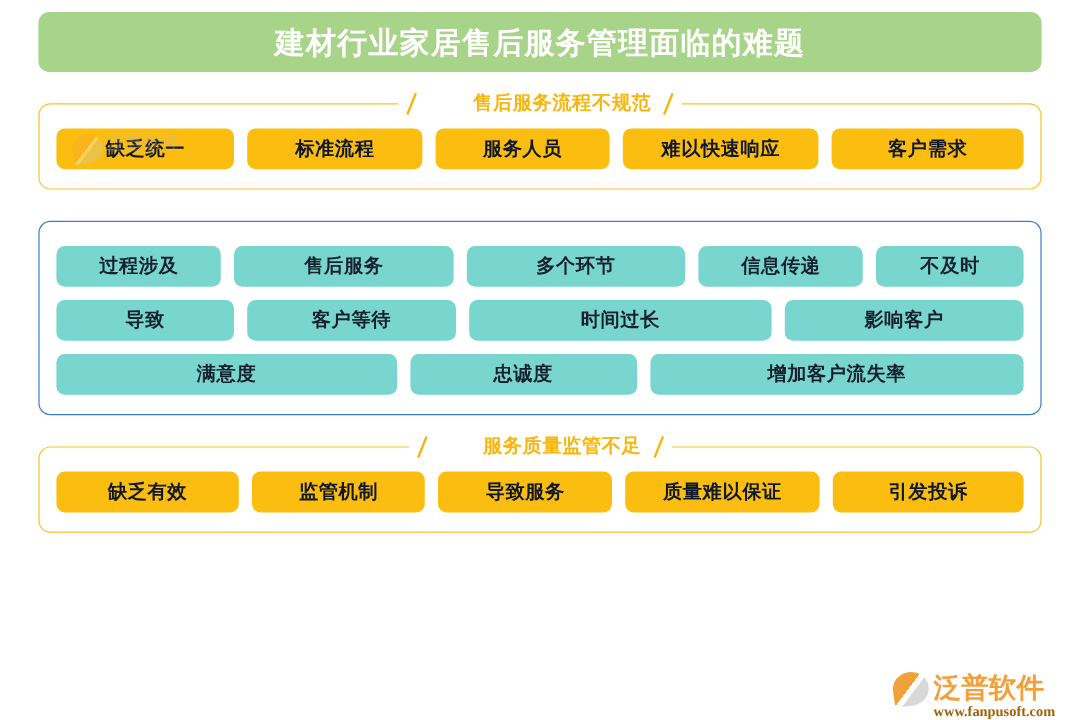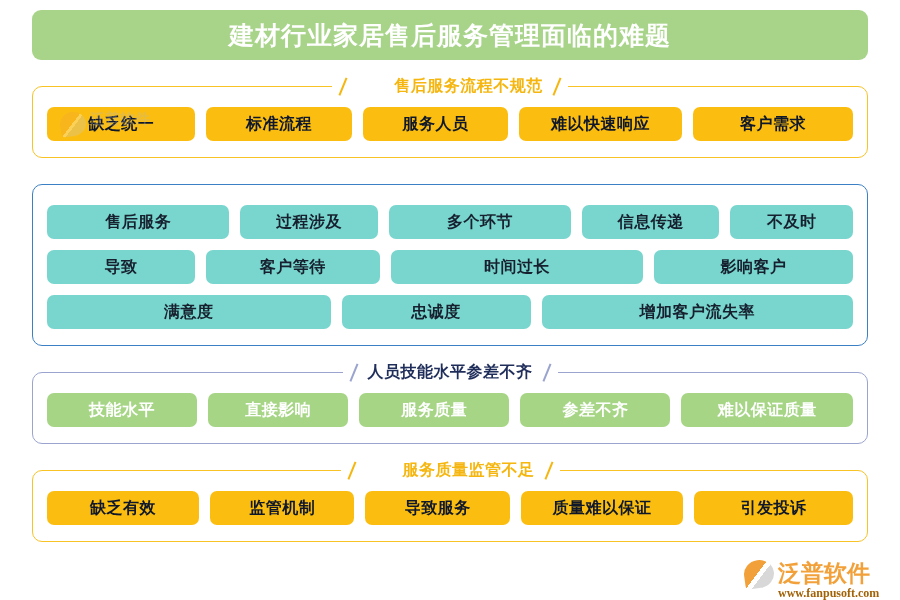--- a/index.html
+++ b/index.html
@@ -224,8 +224,8 @@
       <div class="section sec-blue">
         <div class="section-body">
           <div class="tag-row">
+            <div class="tag tag-teal" style="flex: 0.92 1 0%;">过程涉及</div>
             <div class="tag tag-teal" style="flex: 1.22 1 0%;">售后服务</div>
-            <div class="tag tag-teal" style="flex: 0.92 1 0%;">过程涉及</div>
             <div class="tag tag-teal" style="flex: 1.22 1 0%;">多个环节</div>
             <div class="tag tag-teal" style="flex: 0.92 1 0%;">信息传递</div>
             <div class="tag tag-teal" style="flex: 0.82 1 0%;">不及时</div>

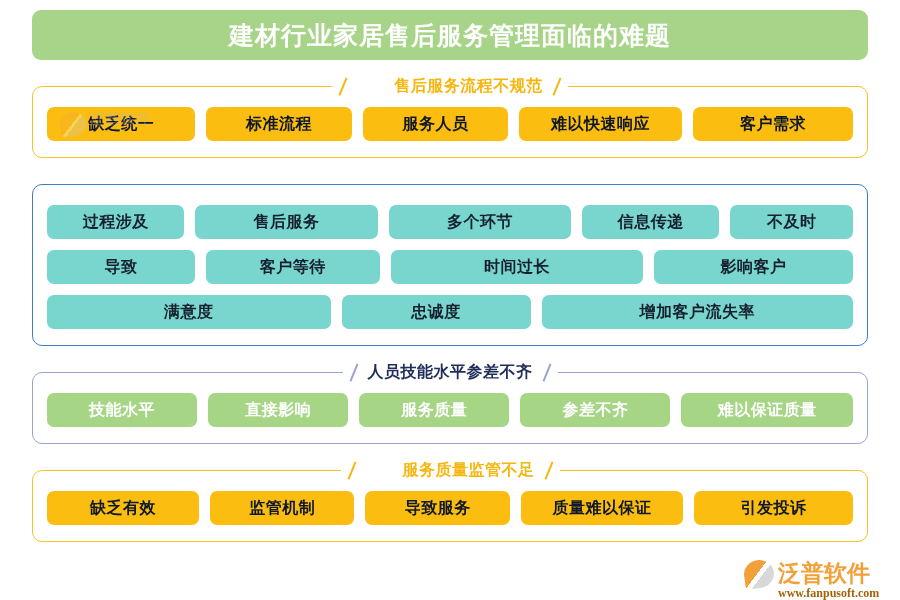--- a/index.html
+++ b/index.html
@@ -243,24 +243,6 @@
           </div>
         </div>
       </div>
-      <div class="section sec-violet">
-        <div class="section-head">
-          <div class="section-head-inner">
-            <span class="slash"></span>
-            <span class="section-title">人员技能水平参差不齐</span>
-            <span class="slash"></span>
-          </div>
-        </div>
-        <div class="section-body">
-          <div class="tag-row">
-            <div class="tag tag-green" style="flex: 1.05 1 0%;">技能水平</div>
-            <div class="tag tag-green" style="flex: 0.98 1 0%;">直接影响</div>
-            <div class="tag tag-green" style="flex: 1.05 1 0%;">服务质量</div>
-            <div class="tag tag-green" style="flex: 1.05 1 0%;">参差不齐</div>
-            <div class="tag tag-green" style="flex: 1.2 1 0%;">难以保证质量</div>
-          </div>
-        </div>
-      </div>
       <div class="section sec-yellow">
         <div class="section-head">
           <div class="section-head-inner">

